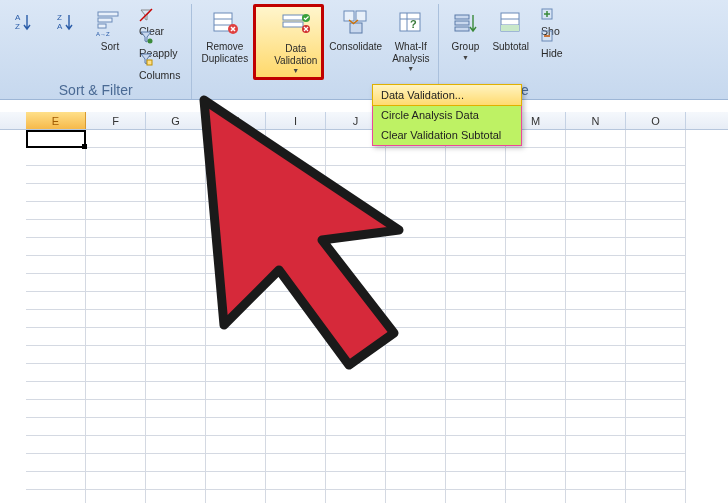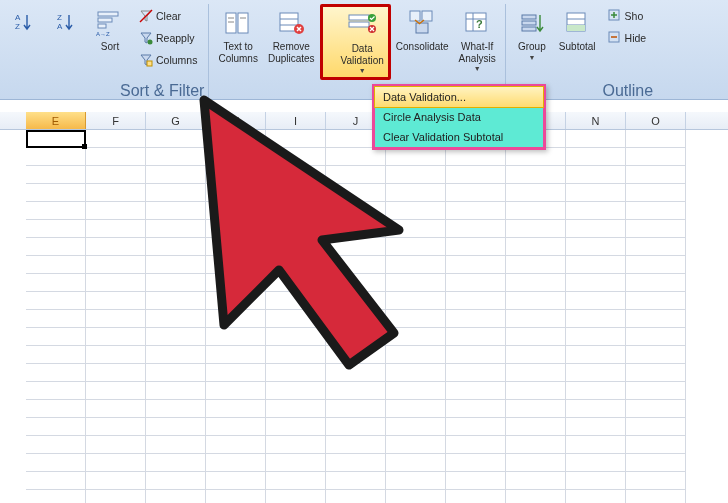--- a/index.html
+++ b/index.html
@@ -16,7 +16,7 @@
 .big-btn .drop { font-size: 7px; color: #444; margin-top: 1px; }
 
 .small-btns { display: flex; flex-direction: column; gap: 2px; padding: 2px; }
-.small-btn { display: flex; align-items: center; gap: 3px; padding: 1px 4px; height: 20px; cursor: pointer; font-size: 10.5px; color: #2a2a2a; border: 1px solid transparent; border-radius: 2px; }
+.small-btn { display: flex; gap: 3px; padding: 1px 4px; height: 20px; cursor: pointer; font-size: 10.5px; color: #2a2a2a; border: 1px solid transparent; border-radius: 2px; flex-direction: column; }
 .small-btn .mini-icon { width: 14px; height: 14px; flex-shrink: 0; }
 
 .highlight-box { border: 3px solid #c00000; border-radius: 2px; background: linear-gradient(#fff5cc, #ffd96b); padding-left: 18px; }

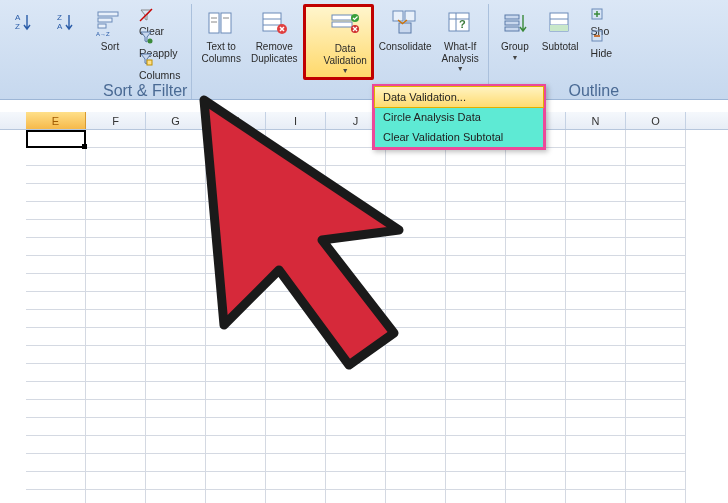--- a/index.html
+++ b/index.html
@@ -105,19 +105,6 @@
 
   <div class="ribbon-group">
     <div class="ribbon-group-body">
-      <div class="big-btn">
-        <div class="icon-slot">
-          <svg width="28" height="28" viewBox="0 0 28 28">
-              <rect x="2" y="4" width="10" height="20" fill="#fff" stroke="#6a8ab8"></rect>
-              <rect x="14" y="4" width="10" height="20" fill="#fff" stroke="#6a8ab8"></rect>
-              <line x1="4" y1="9" x2="10" y2="9" stroke="#888"></line>
-              <line x1="4" y1="13" x2="10" y2="13" stroke="#888"></line>
-              <line x1="16" y1="9" x2="22" y2="9" stroke="#888"></line>
-            </svg>
-        </div>
-        <div class="btn-label" style="white-space:pre-line">Text to
-Columns</div>
-      </div>
       <div class="big-btn">
         <div class="icon-slot">
           <svg width="28" height="28" viewBox="0 0 28 28">

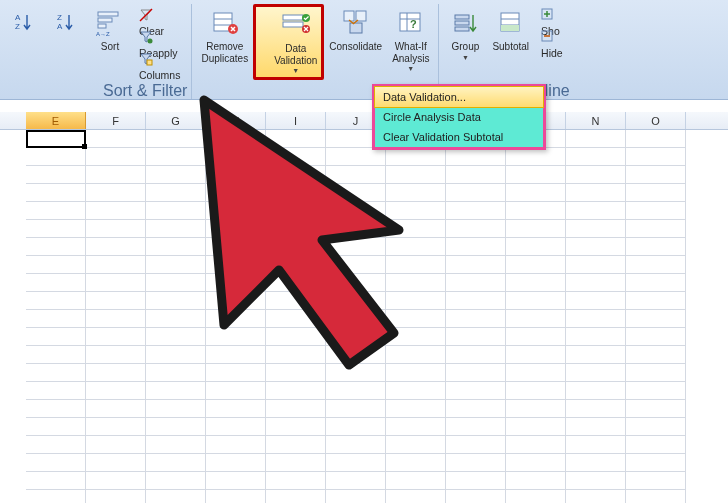--- a/index.html
+++ b/index.html
@@ -7,7 +7,7 @@
 
 .ribbon { background: linear-gradient(#dbe7f6, #c6d8ee); border-bottom: 1px solid #9db6d6; height: 100px; display: flex; padding-top: 4px; }
 .ribbon-group { border-right: 1px solid #aac0dc; display: flex; flex-direction: column; padding: 0 4px; }
-.ribbon-group-title { text-align: right; font-size: 16px; color: #4a6a94; padding: 2px 0 4px; }
+.ribbon-group-title { text-align: center; font-size: 14px; color: #4a6a94; padding: 2px 0 4px; }
 .ribbon-group-body { display: flex; flex: 1; align-items: flex-start; }
 
 .big-btn { display: flex; flex-direction: column; align-items: center; padding: 2px 4px; min-width: 44px; height: 76px; cursor: pointer; border: 1px solid transparent; border-radius: 3px; }

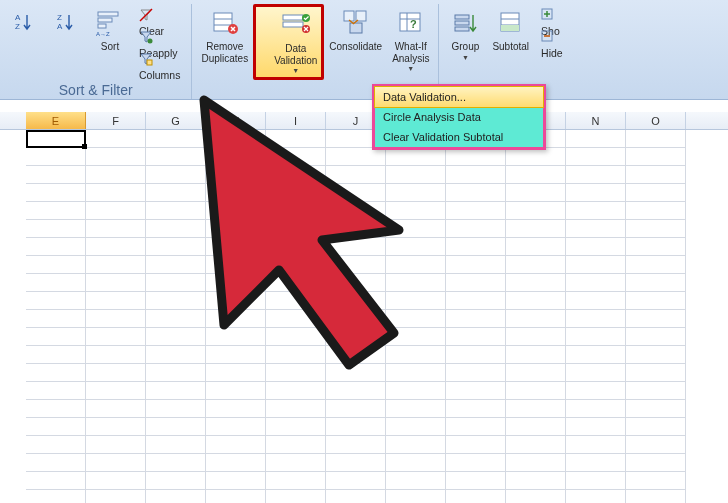--- a/index.html
+++ b/index.html
@@ -21,7 +21,7 @@
 
 .highlight-box { border: 3px solid #c00000; border-radius: 2px; background: linear-gradient(#fff5cc, #ffd96b); padding-left: 18px; }
 
-.dropdown-menu { position: absolute; top: 84px; left: 372px; background: #5eead4; border: 3px solid #ec4899; box-shadow: 2px 2px 5px rgba(0,0,0,.25); width: 174px; z-index: 50; }
+.dropdown-menu { position: absolute; top: 84px; left: 372px; background: #bef264; border: 1px solid #ec4899; box-shadow: 2px 2px 5px rgba(0,0,0,.25); width: 150px; z-index: 50; }
 .dropdown-item { padding: 4px 8px; font-size: 11px; color: #222; cursor: pointer; }
 .dropdown-item.sel { background: linear-gradient(#fff3c0, #ffdb70); border: 1px solid #e0b000; margin: -1px; }
 

